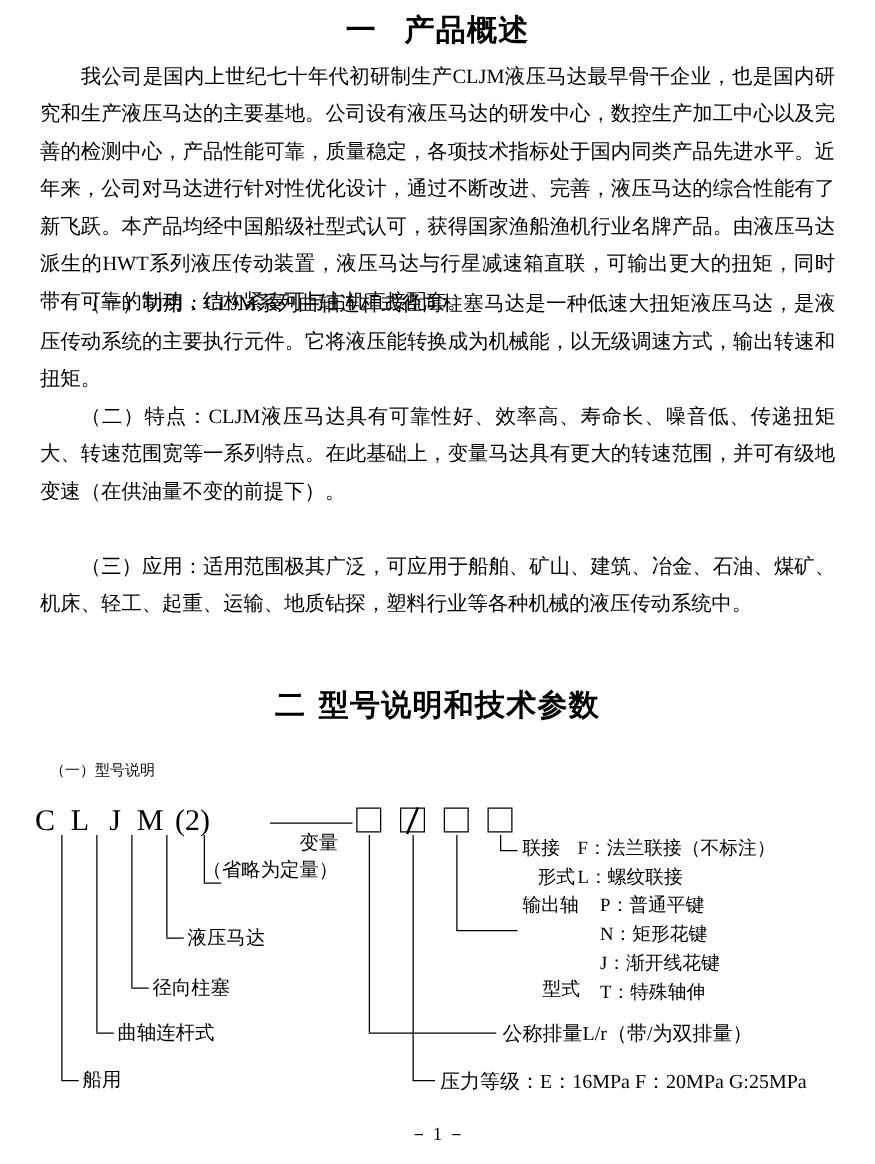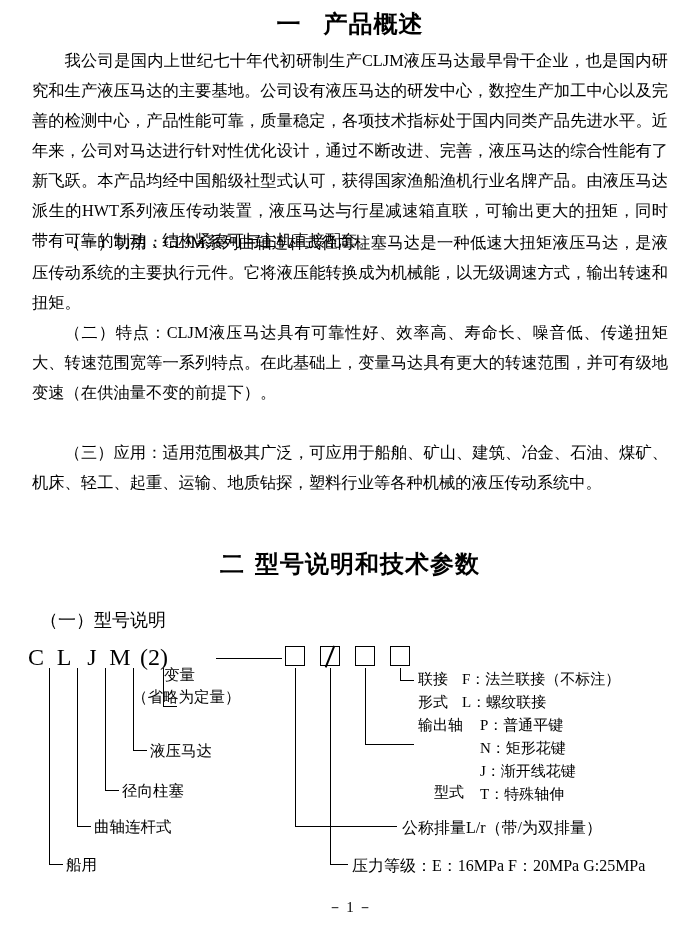--- a/index.html
+++ b/index.html
@@ -47,7 +47,7 @@
 
   .subhead {
     position:absolute;
-    font-size:18px;
+    font-size:12px;
     left:40px;
     top:608px;
   }

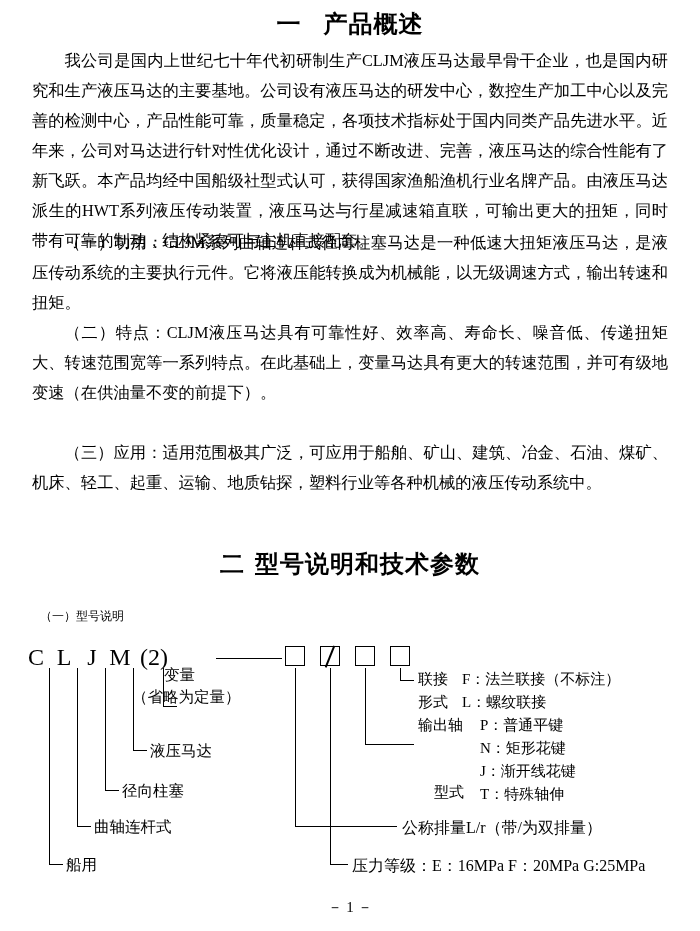--- a/index.html
+++ b/index.html
@@ -189,7 +189,7 @@
     <div class="vline" style="left:49px; top:32px; height:196px;"></div>
     <div class="hline" style="left:49px; top:228px; width:14px;"></div>
 
-    <div class="label" style="left:132px; top:28px; text-align:left;">
+    <div class="label" style="left:162px; top:28px; text-align:right;">
       <div style="margin-left:32px;">变量</div>
       <div class="small" style="margin-left:0px;">（省略为定量）</div>
     </div>

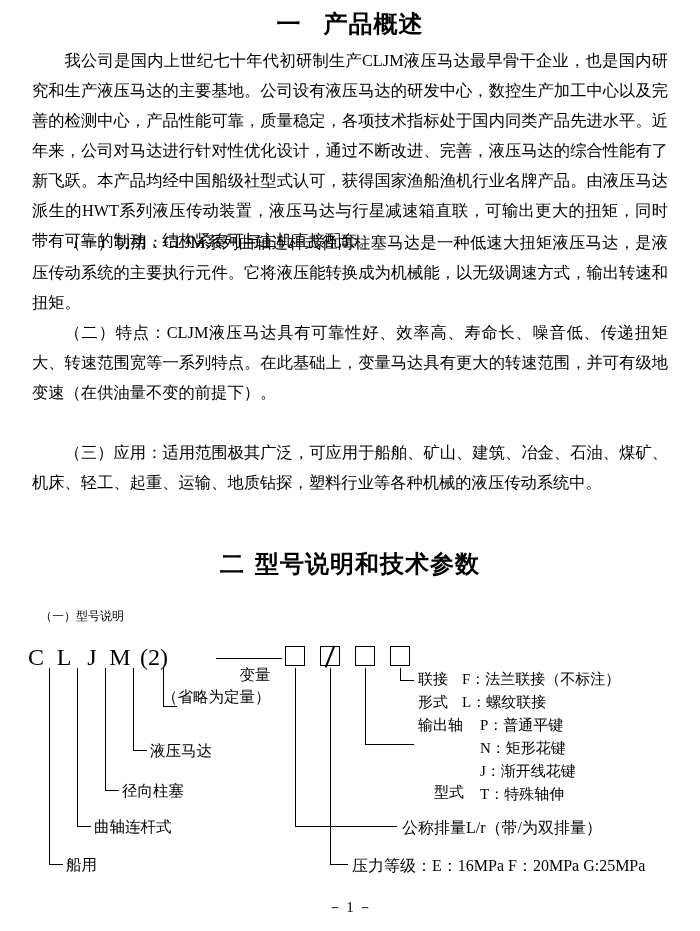--- a/index.html
+++ b/index.html
@@ -212,7 +212,7 @@
 
     <div class="rlabel-group" style="left:418px; top:32px;">
       <div class="ltitle" style="left:0; top:0;">联接</div>
-      <div class="ltitle" style="left:0; top:23px;">形式</div>
+      <div class="ltitle" style="left:12px; top:23px;">形式</div>
       <div class="items" style="left:44px; top:0;">
         <div>F：法兰联接（不标注）</div>
         <div>L：螺纹联接</div>

